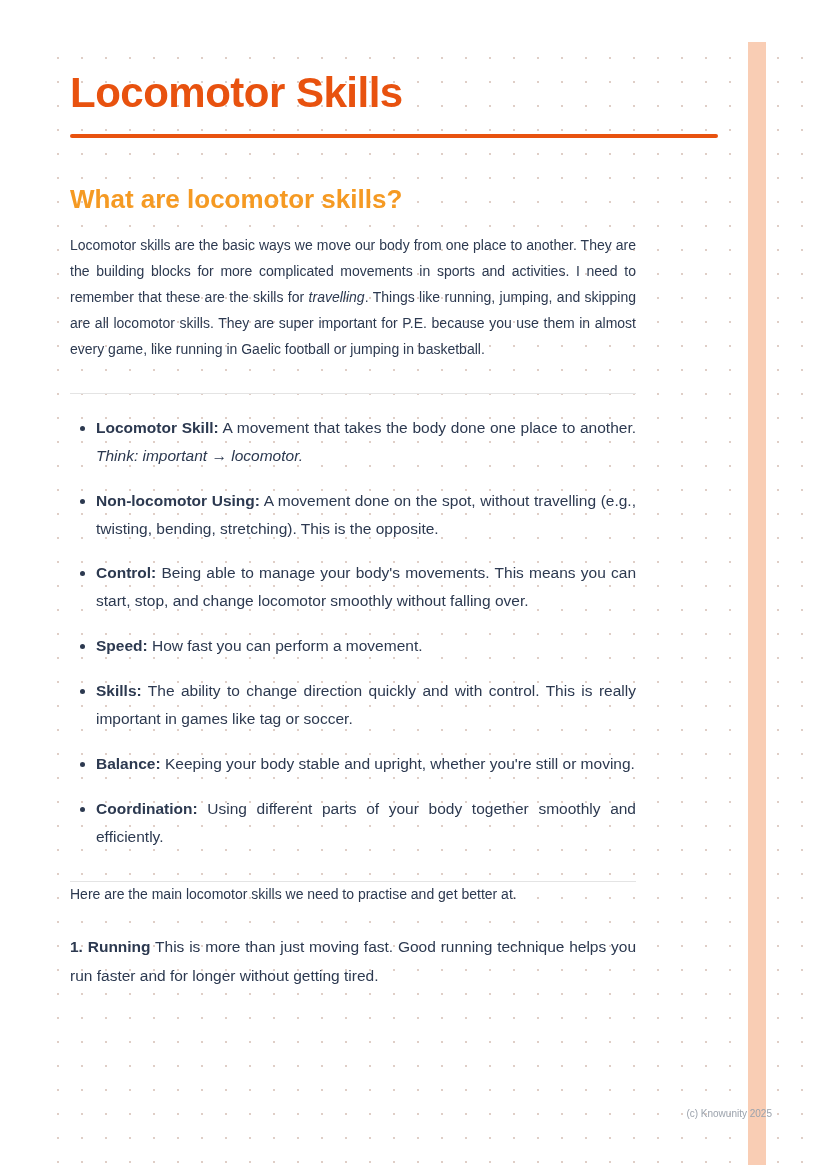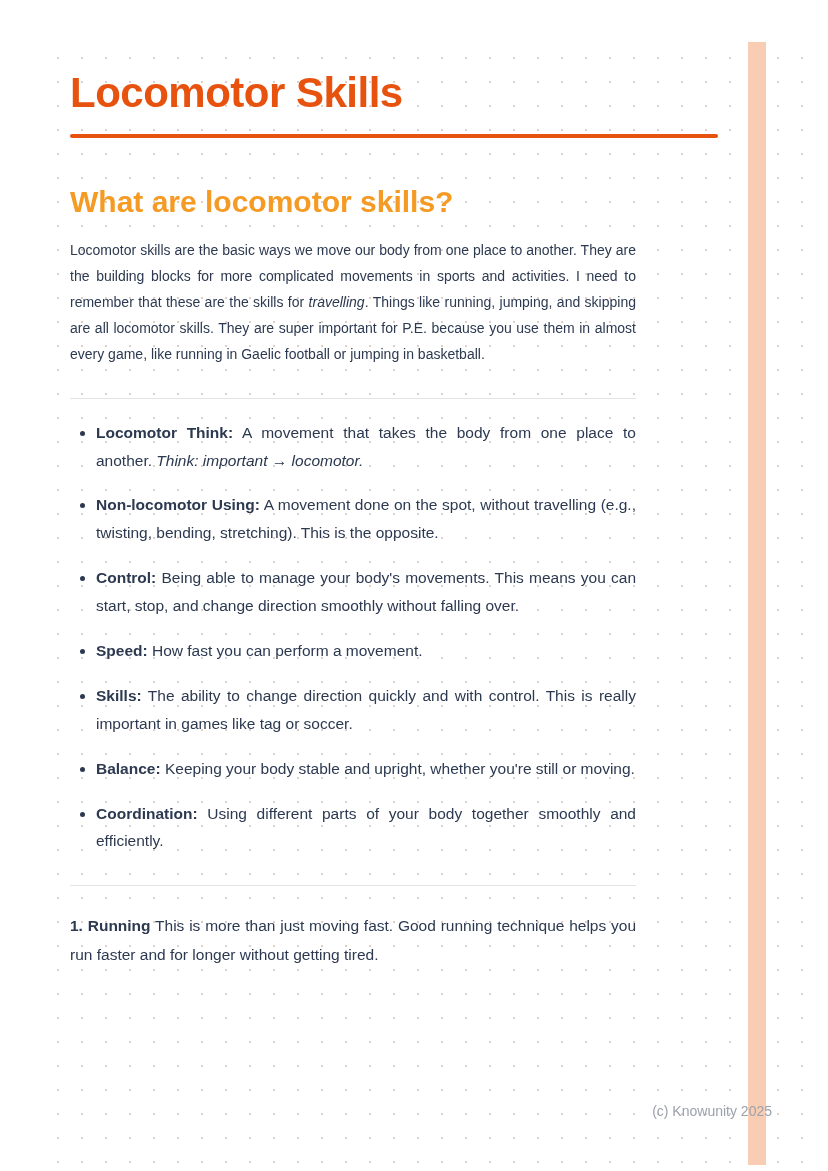--- a/index.html
+++ b/index.html
@@ -58,7 +58,7 @@
     border-radius: 2px;
   }
   .section-heading {
-    font-size: 30px;
+    font-size: 26px;
     font-weight: 700;
     color: #f59a23;
     margin: 46px 0 18px 0;

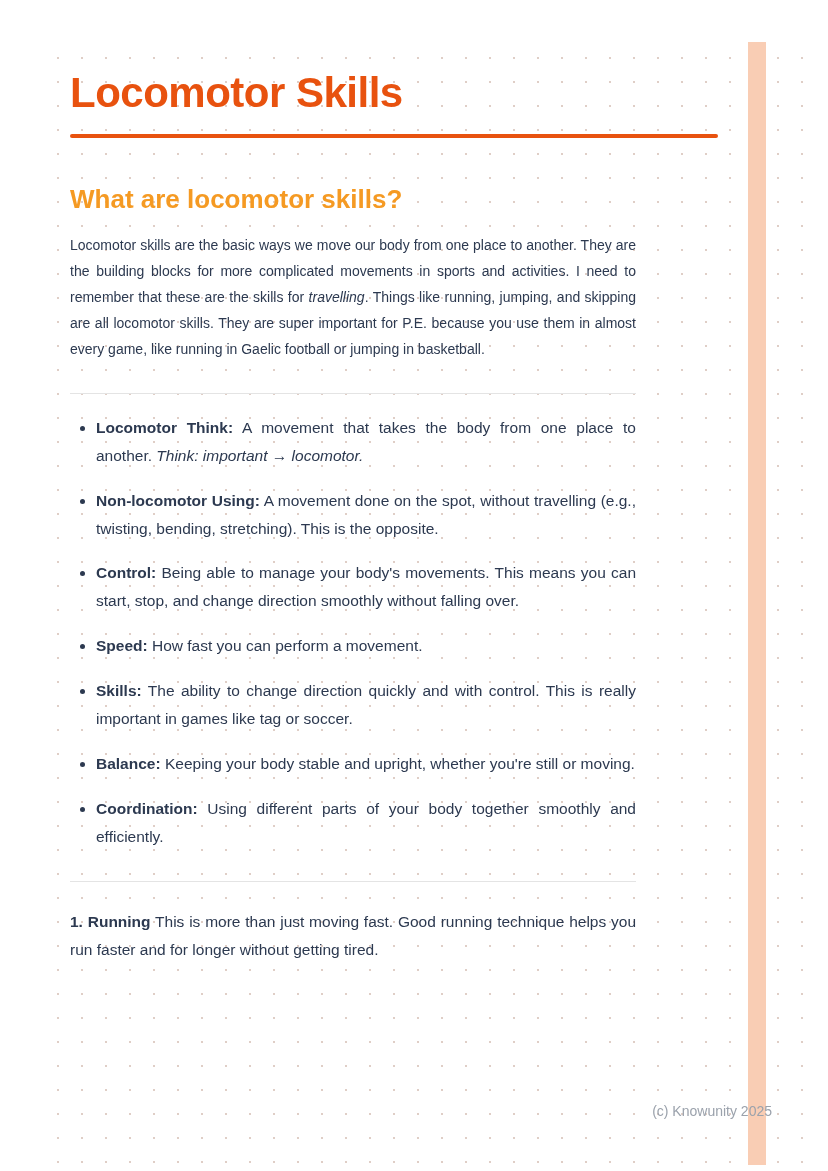--- a/index.html
+++ b/index.html
@@ -123,7 +123,7 @@
     <hr class="divider">
 
     <ul class="keyword-list">
-      <li><span class="term">Locomotor Think:</span><span> A movement that takes the body from one place to another. </span><em class="note">Think: important → locomotor.</em></li>
+      <li><span class="term">Locomotor Skill:</span><span> A movement that takes the body from one place to another. </span><em class="note">Think: important → locomotor.</em></li>
       <li><span class="term">Non-locomotor Using:</span><span> A movement done on the spot, without travelling (e.g., twisting, bending, stretching). This is the opposite.</span></li>
       <li><span class="term">Control:</span><span> Being able to manage your body's movements. This means you can start, stop, and change direction smoothly without falling over.</span></li>
       <li><span class="term">Speed:</span><span> How fast you can perform a movement.</span></li>

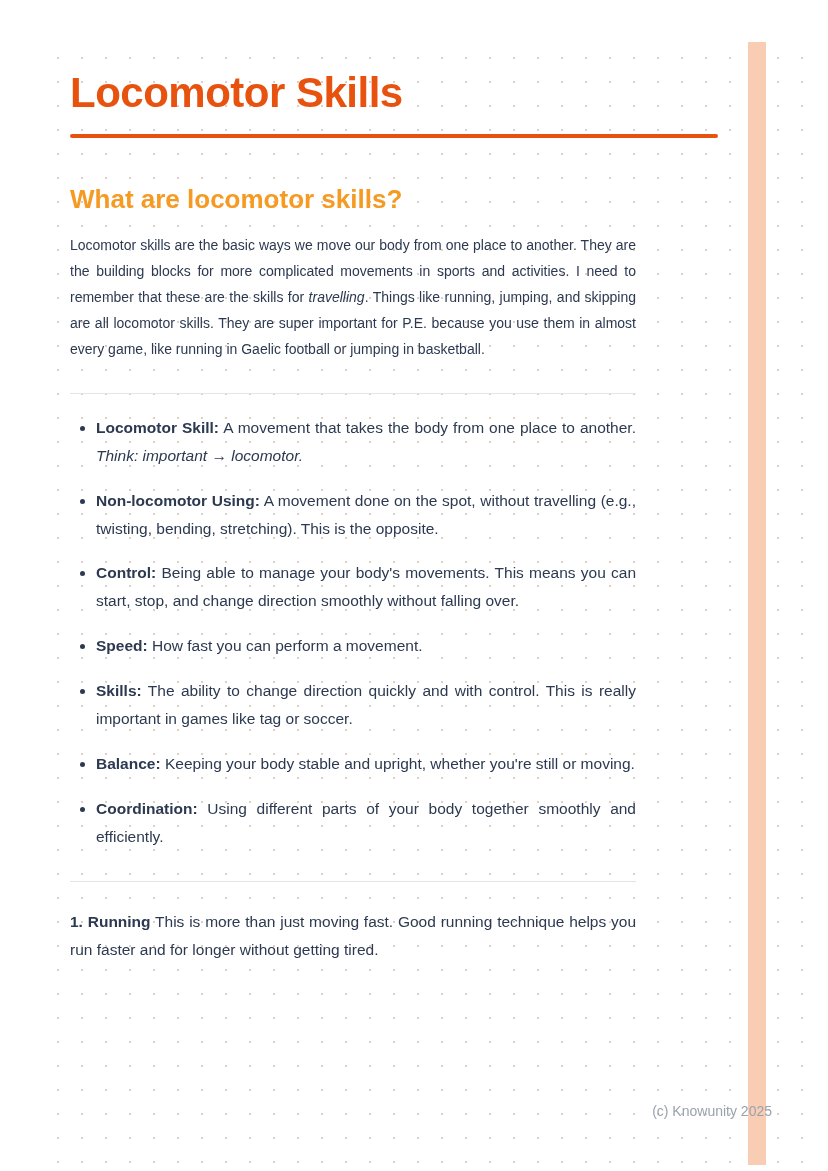--- a/index.html
+++ b/index.html
@@ -123,7 +123,7 @@
     <hr class="divider">
 
     <ul class="keyword-list">
-      <li><span class="term">Locomotor Skill:</span><span> A movement that takes the body from one place to another. </span><em class="note">Think: important → locomotor.</em></li>
+      <li><span class="term">Locomotor Skill:</span><span> A movement that takes the body done one place to another. </span><em class="note">Think: important → locomotor.</em></li>
       <li><span class="term">Non-locomotor Using:</span><span> A movement done on the spot, without travelling (e.g., twisting, bending, stretching). This is the opposite.</span></li>
       <li><span class="term">Control:</span><span> Being able to manage your body's movements. This means you can start, stop, and change direction smoothly without falling over.</span></li>
       <li><span class="term">Speed:</span><span> How fast you can perform a movement.</span></li>

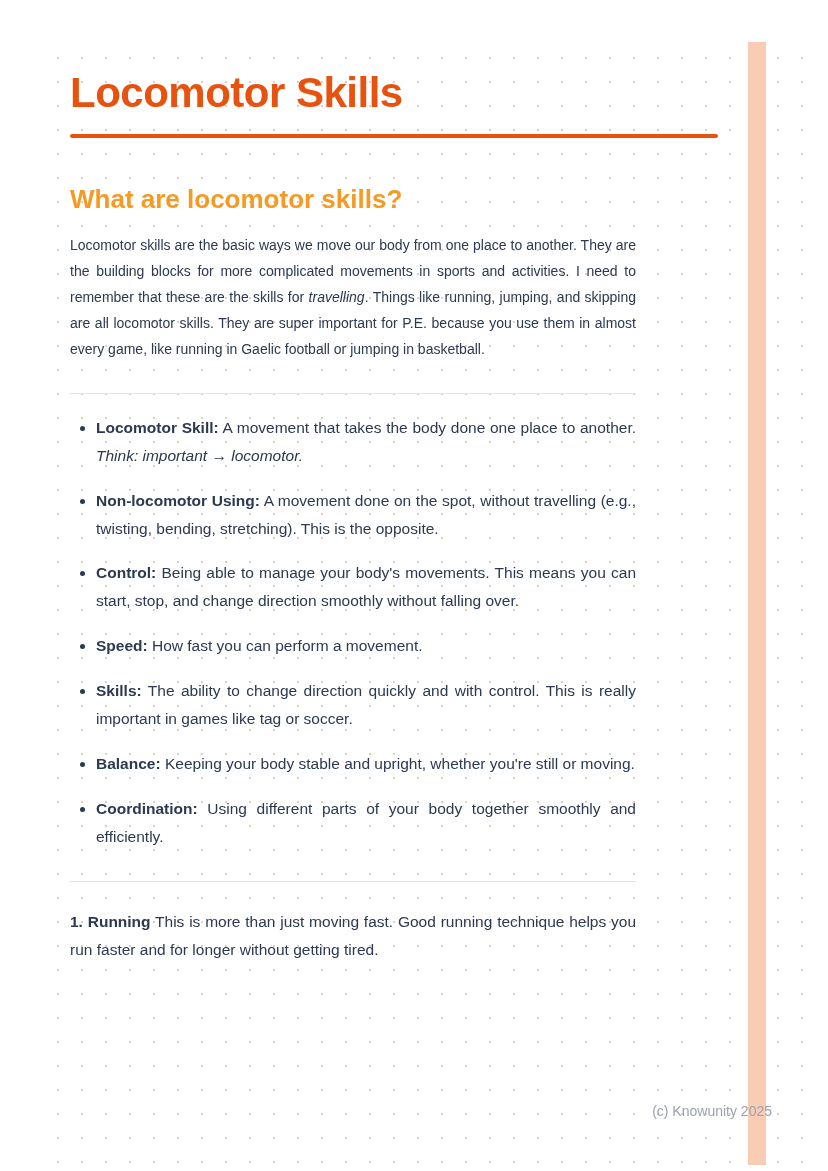--- a/index.html
+++ b/index.html
@@ -125,7 +125,7 @@
     <ul class="keyword-list">
       <li><span class="term">Locomotor Skill:</span><span> A movement that takes the body done one place to another. </span><em class="note">Think: important → locomotor.</em></li>
       <li><span class="term">Non-locomotor Using:</span><span> A movement done on the spot, without travelling (e.g., twisting, bending, stretching). This is the opposite.</span></li>
-      <li><span class="term">Control:</span><span> Being able to manage your body's movements. This means you can start, stop, and change direction smoothly without falling over.</span></li>
+      <li><span class="term">Control:</span><span> Being able to manage your body's movements. This means you can start, stop, and change locomotor smoothly without falling over.</span></li>
       <li><span class="term">Speed:</span><span> How fast you can perform a movement.</span></li>
       <li><span class="term">Skills:</span><span> The ability to change direction quickly and with control. This is really important in games like tag or soccer.</span></li>
       <li><span class="term">Balance:</span><span> Keeping your body stable and upright, whether you're still or moving.</span></li>

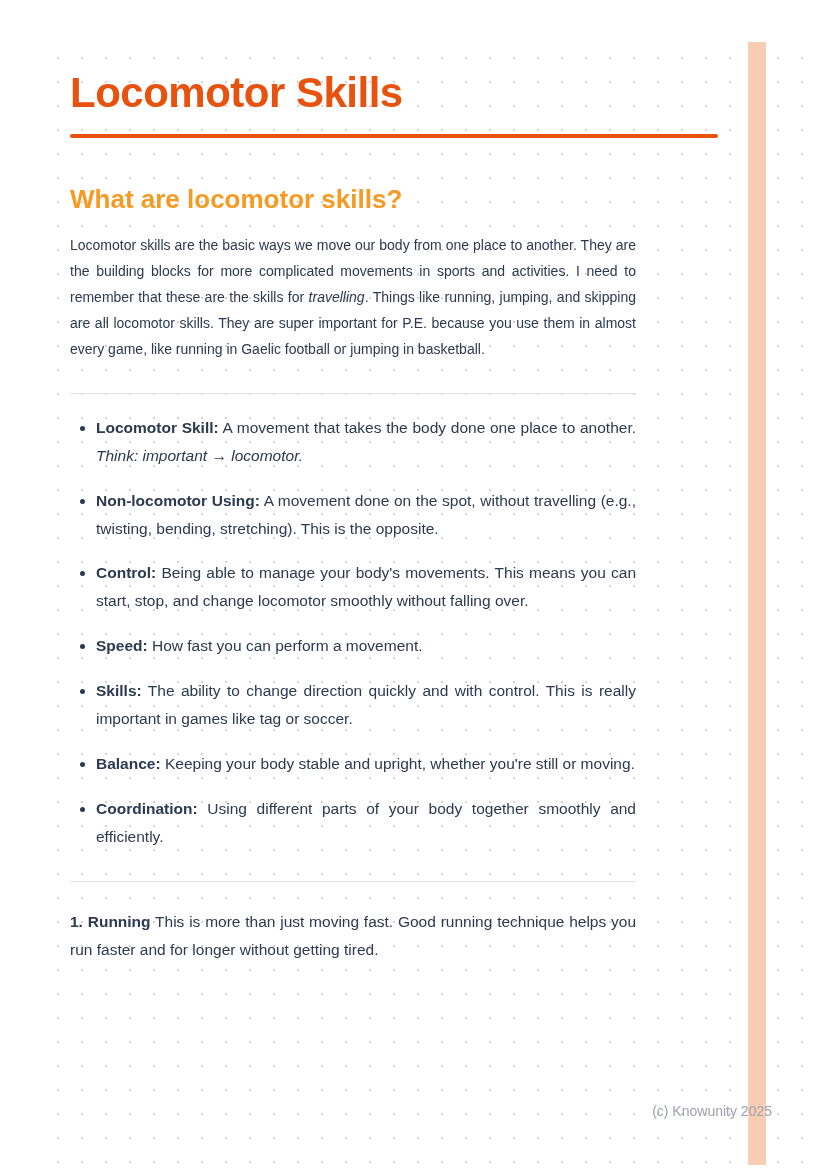--- a/index.html
+++ b/index.html
@@ -134,6 +134,7 @@
 
     <hr class="divider">
 
+    <p class="body-para">Here are the main locomotor skills we need to practise and get better at.</p>
     <p class="skill-para"><span class="skill-label">1. Running</span><span> This is more than just moving fast. Good running technique helps you run faster and for longer without getting tired.</span></p>
 
   </div>

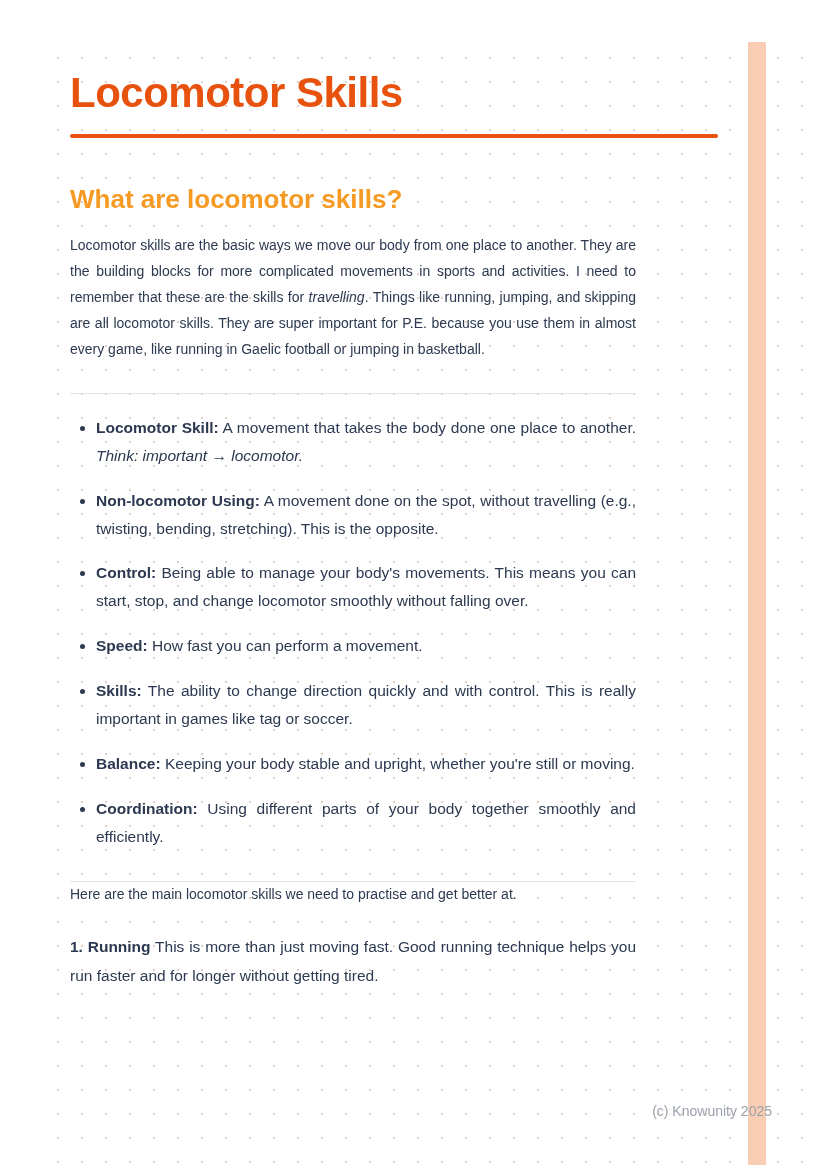--- a/index.html
+++ b/index.html
@@ -100,7 +100,7 @@
     position: absolute;
     right: 56px;
     bottom: 52px;
-    font-size: 14px;
+    font-size: 10px;
     color: #9ba2ac;
     z-index: 3;
   }

